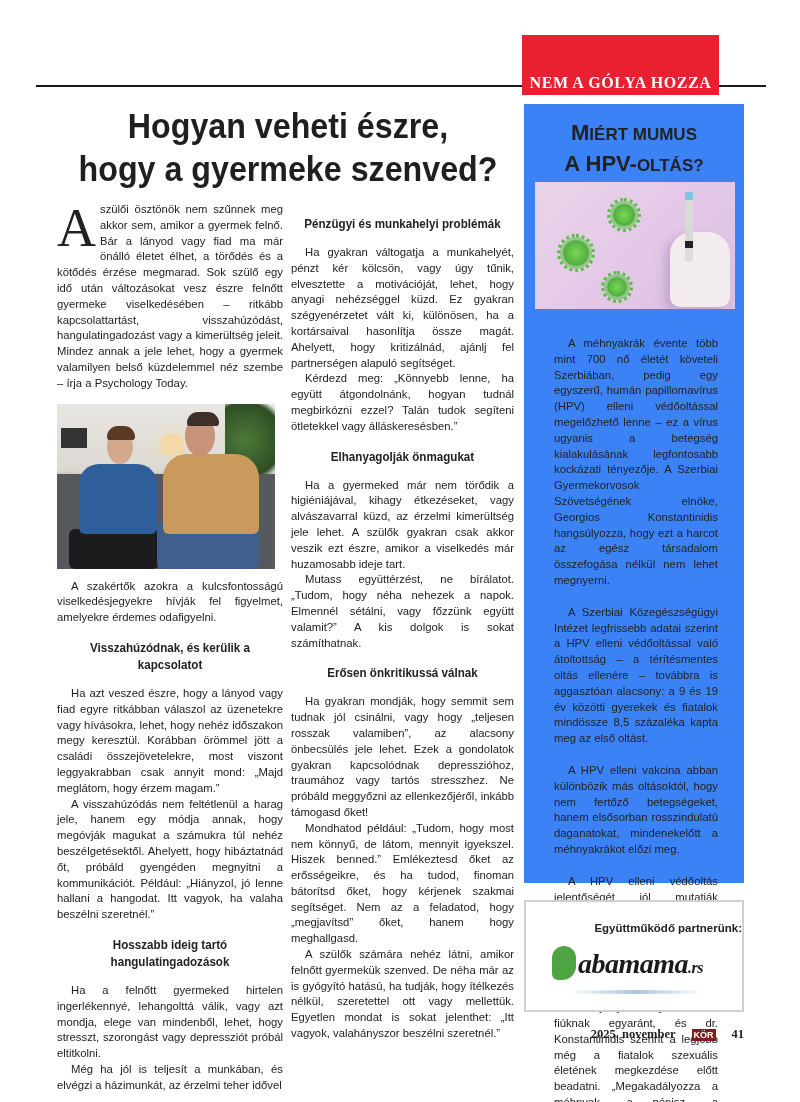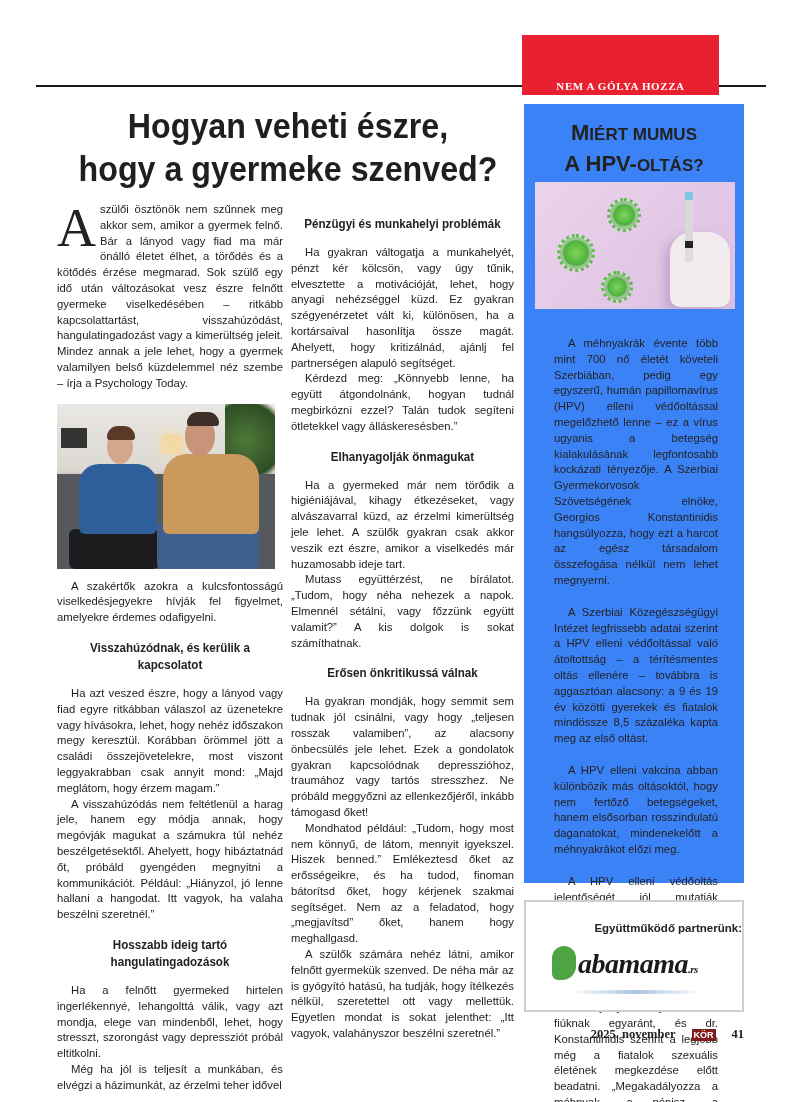--- a/index.html
+++ b/index.html
@@ -10,7 +10,7 @@
   .top-rule { position:absolute; left:36px; top:85px; width:730px; height:2px; background:#1a1a1a; }
   .section-tab { position:absolute; left:522px; top:35px; width:197px; height:60px; background:#e8202f; }
   .section-tab span { position:absolute; left:0; right:0; bottom:3px; text-align:center;
-        font-family:"Liberation Serif", serif; font-weight:bold; color:#fff; font-size:11px; letter-spacing:0.6px; }
+        font-family:"Liberation Serif", serif; font-weight:bold; color:#fff; font-size:16px; letter-spacing:0.6px; }
 
   
   .headline { position:absolute; left:56px; top:104px; width:464px; text-align:center;

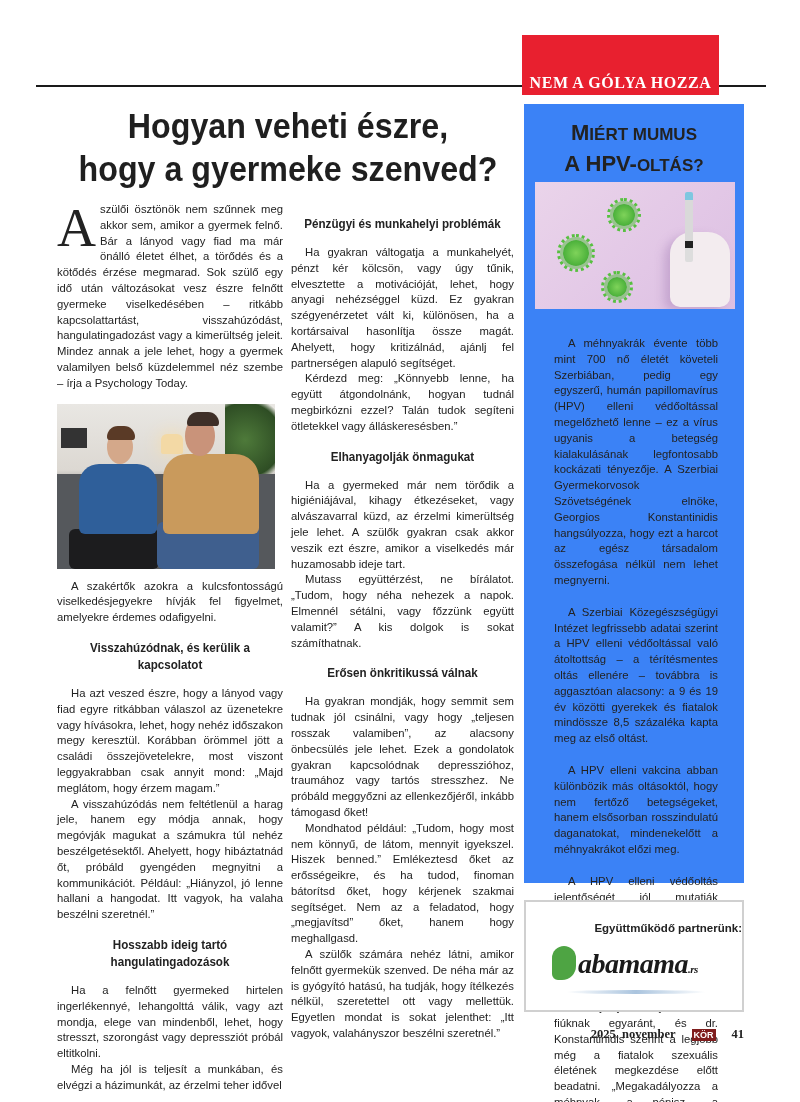--- a/index.html
+++ b/index.html
@@ -73,7 +73,7 @@
   .logo-b { position:absolute; left:0; top:4px; width:24px; height:34px; background:#4ea443; border-radius:12px 12px 14px 6px; }
   .logo-text { position:absolute; left:26px; top:6px; font-family:"Liberation Serif", serif; font-style:italic;
         font-weight:bold; font-size:28px; color:#1a1a1a; letter-spacing:-0.5px; }
-  .logo-tld { font-size:11px; }
+  .logo-tld { font-size:16px; }
   .logo-shadow { position:absolute; left:14px; top:48px; width:140px; height:4px; border-radius:50%;
         background:linear-gradient(90deg,transparent,#aac4de,transparent); }
 

